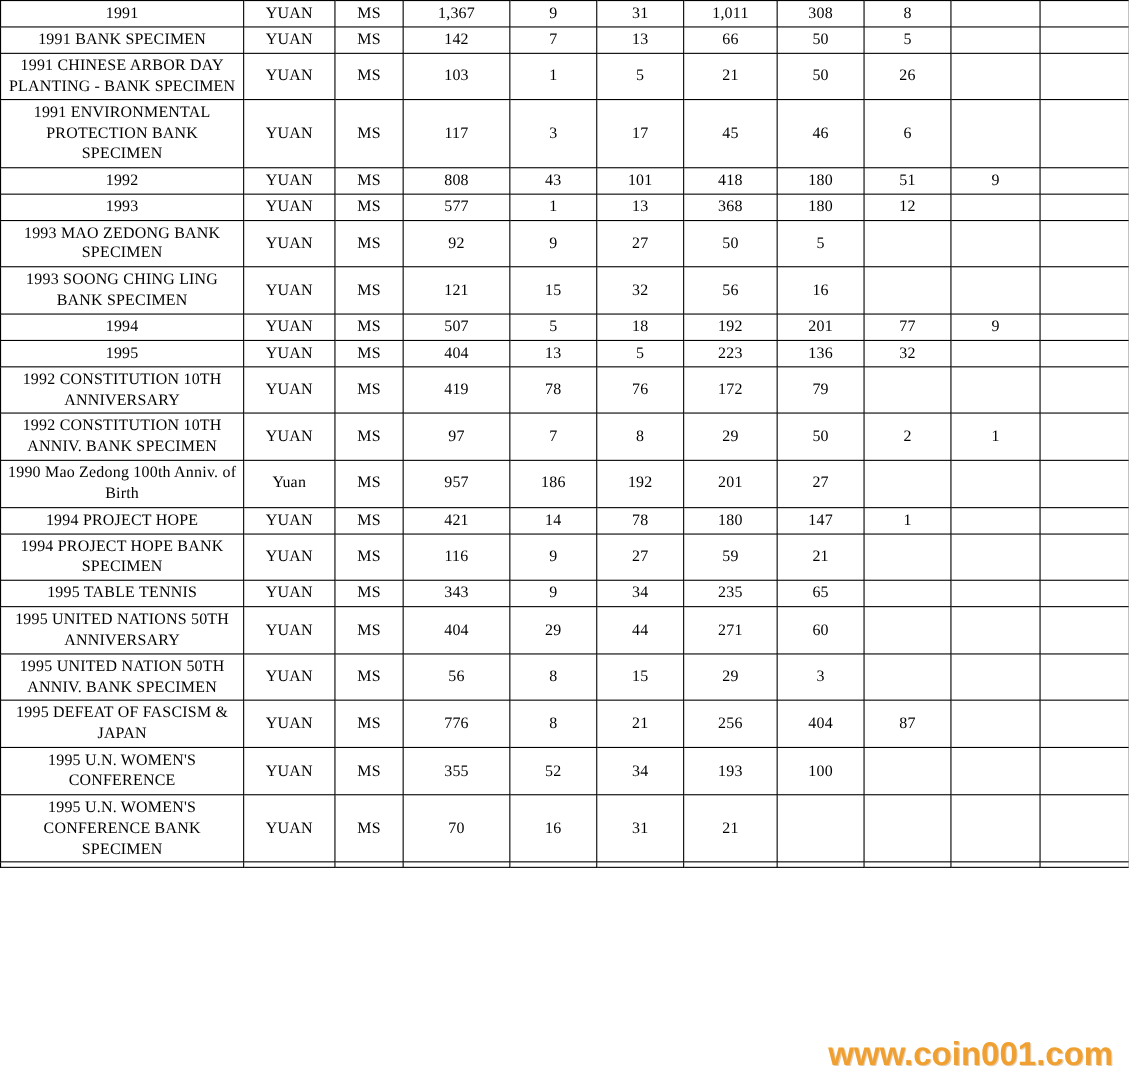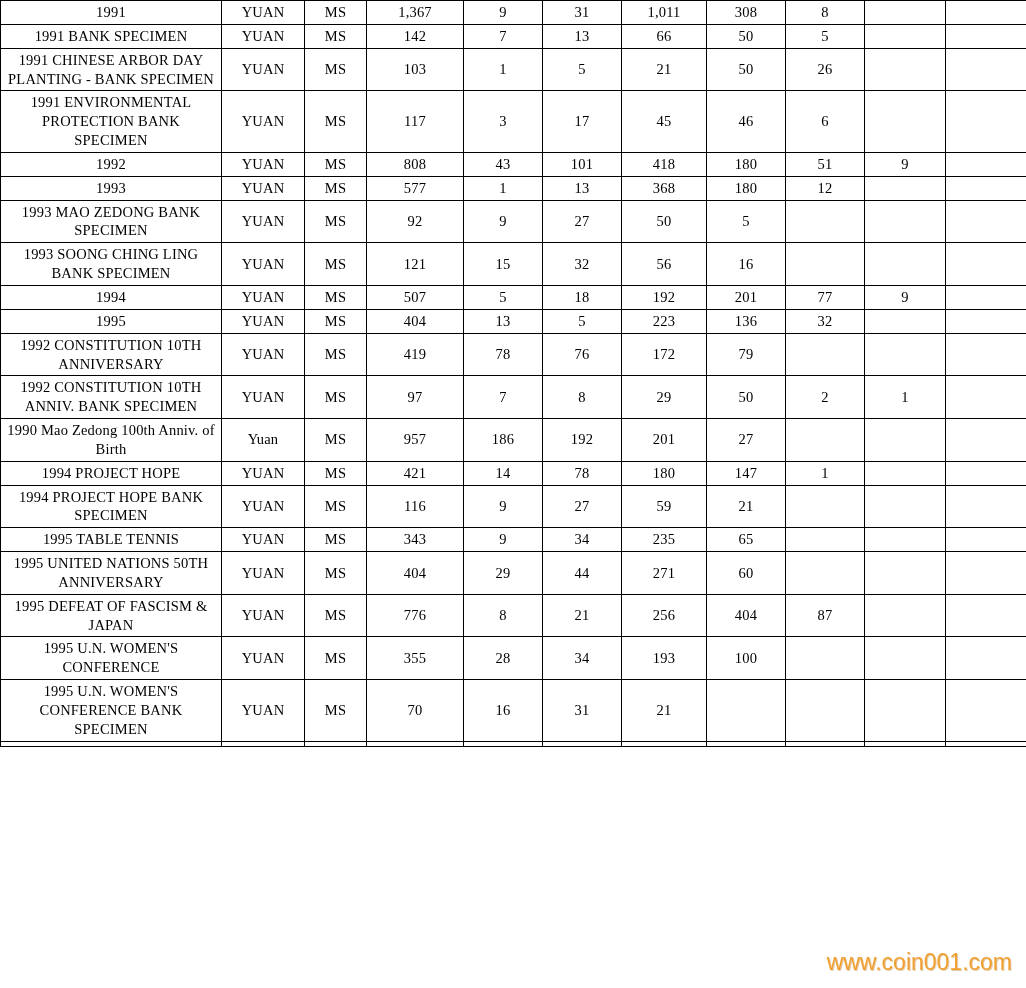--- a/index.html
+++ b/index.html
@@ -299,6 +299,19 @@
         <td></td>
       </tr>
       <tr>
+        <td class="desc">1995 UNITED NATION 50TH ANNIV. BANK SPECIMEN</td>
+        <td>YUAN</td>
+        <td>MS</td>
+        <td>56</td>
+        <td>8</td>
+        <td>15</td>
+        <td>29</td>
+        <td>3</td>
+        <td></td>
+        <td></td>
+        <td></td>
+      </tr>
+      <tr>
         <td class="desc">1995 DEFEAT OF FASCISM &amp; JAPAN</td>
         <td>YUAN</td>
         <td>MS</td>

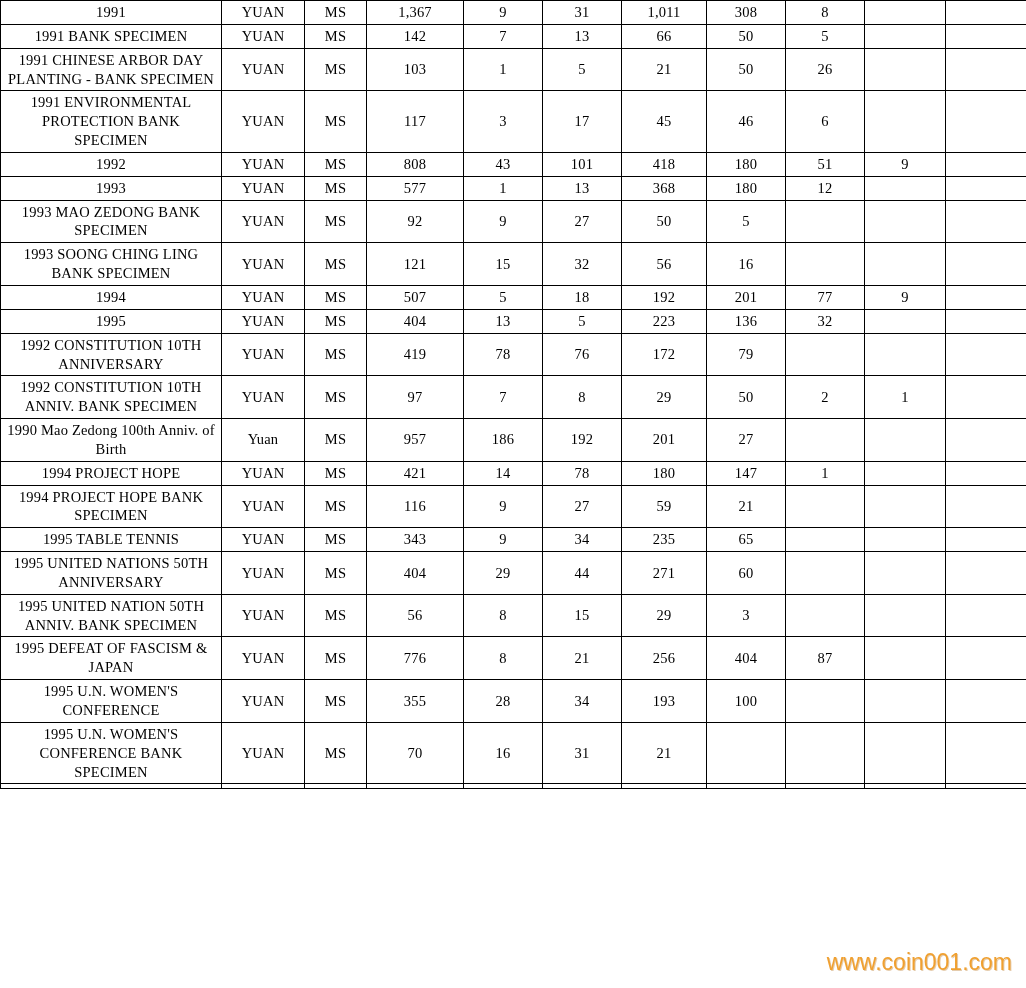--- a/index.html
+++ b/index.html
@@ -329,7 +329,7 @@
         <td>YUAN</td>
         <td>MS</td>
         <td>355</td>
-        <td>28</td>
+        <td>52</td>
         <td>34</td>
         <td>193</td>
         <td>100</td>

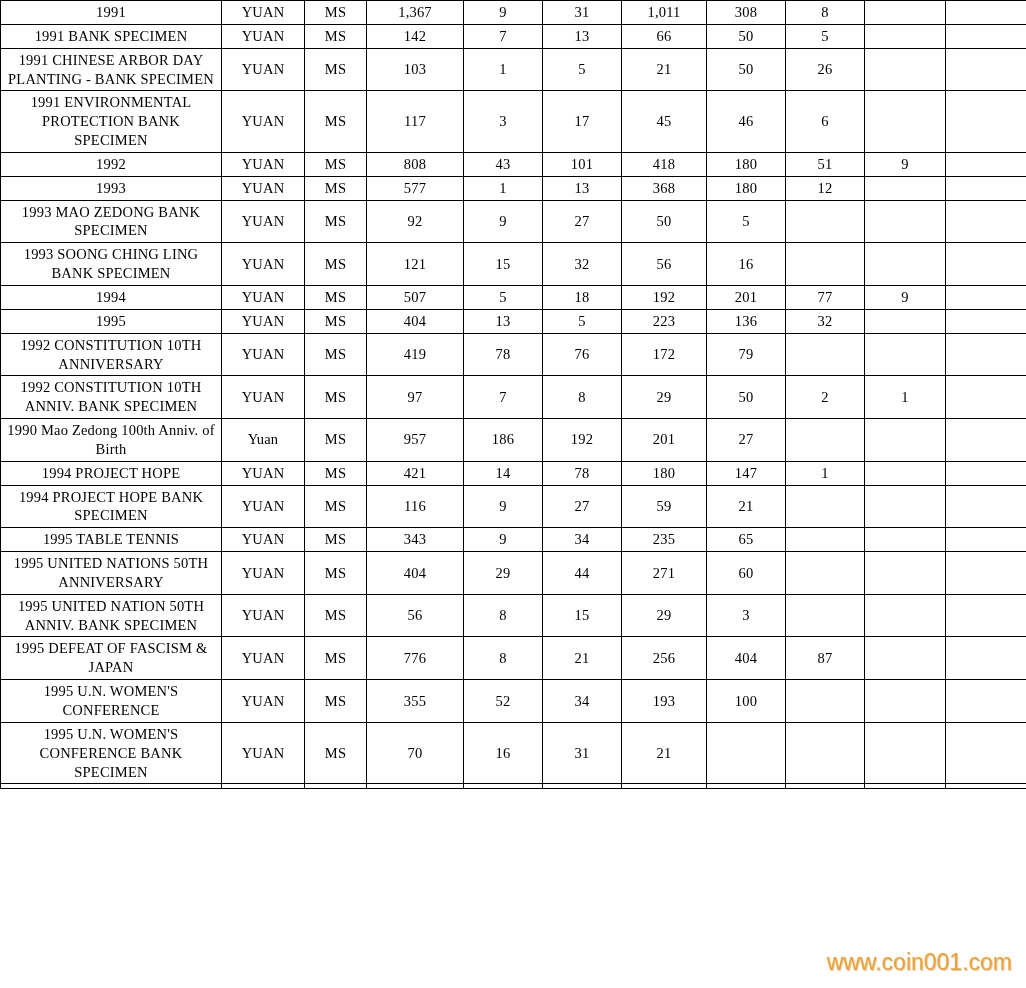--- a/index.html
+++ b/index.html
@@ -51,8 +51,8 @@
     right: 14px;
     bottom: 12px;
     font-family: "Liberation Sans", sans-serif;
-    font-size: 23px;
-    font-weight: normal;
+    font-size: 30px;
+    font-weight: bold;
     color: #f0a030;
     letter-spacing: 0px;
     text-shadow: 1px 1px 0 rgba(180,110,20,0.35);

